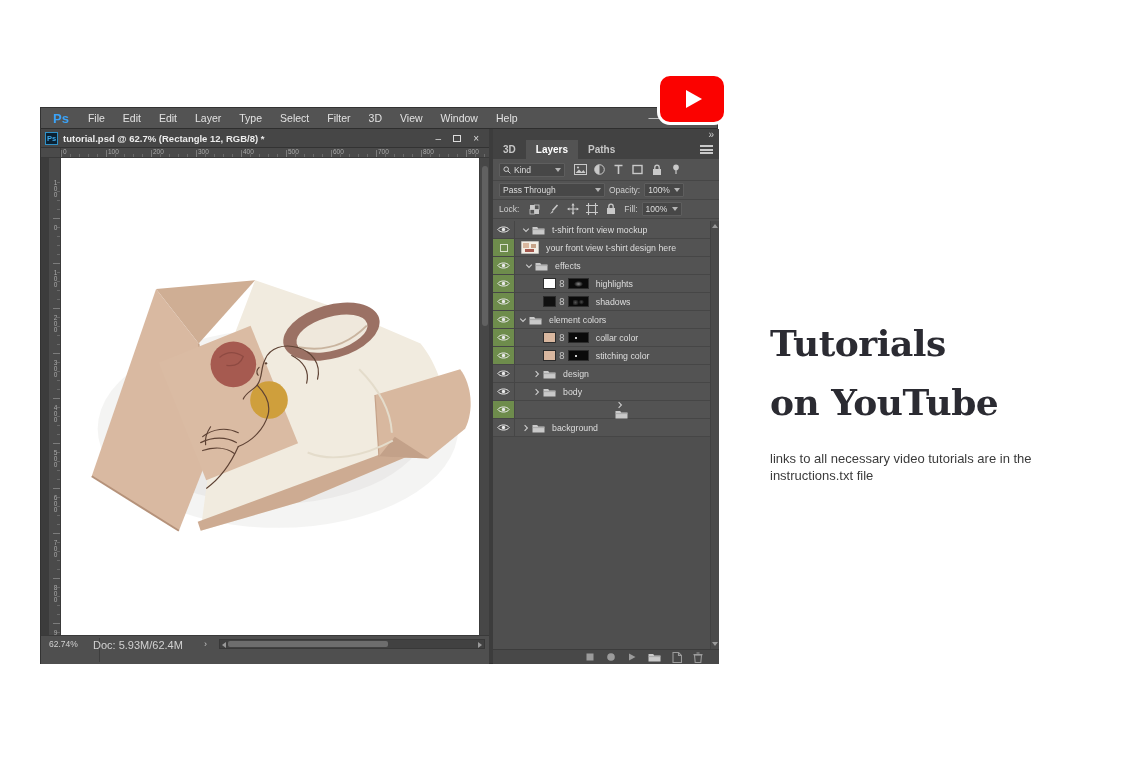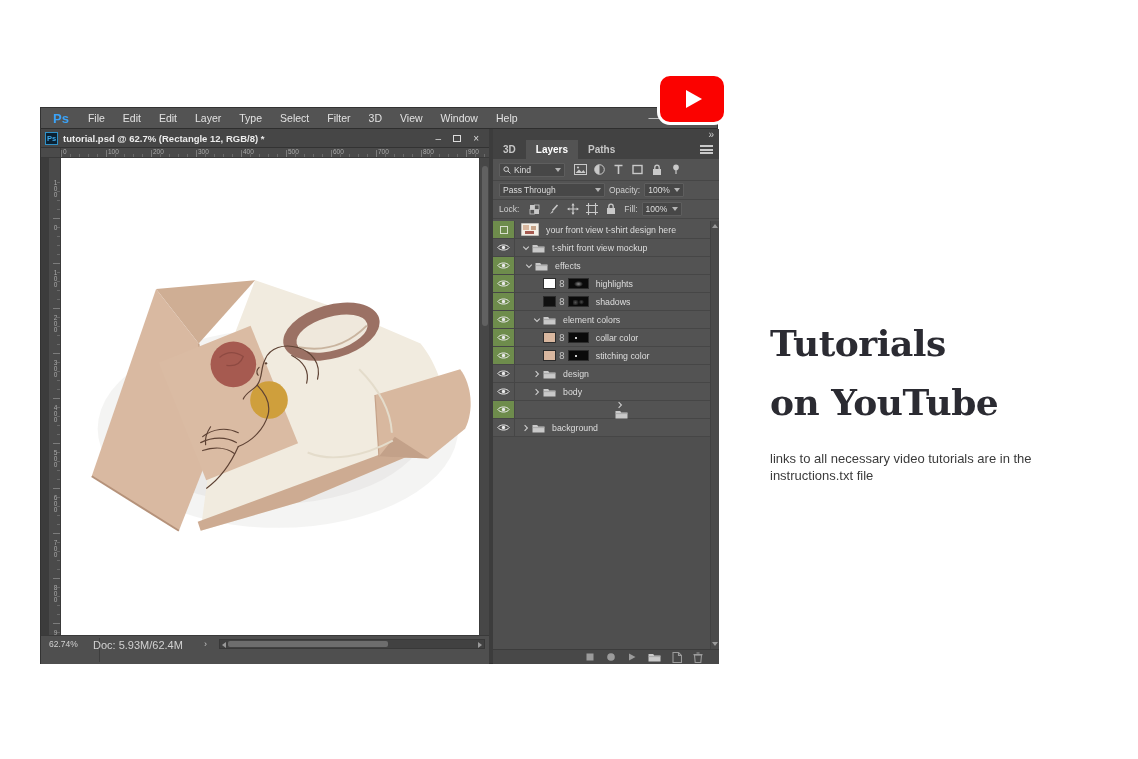--- a/index.html
+++ b/index.html
@@ -384,6 +384,30 @@
           <div class="layers-wrap">
             <div class="layers-list" id="layers-list">
                 <div class="lrow">
+                  <div class="eyecell">
+                    <span>
+                      <svg width="13" height="9" viewBox="0 0 13 9">
+                        <path d="M.8 4.5 C3 1.1 10 1.1 12.2 4.5 C10 7.9 3 7.9 .8 4.5Z" fill="none" stroke="#eaeaea"></path>
+                        <circle cx="6.5" cy="4.5" r="1.7" fill="#eaeaea"></circle>
+                      </svg>
+                    </span>
+                  </div>
+                  <div class="lcontent" style="padding-left: 6px;">
+                    <span class="chev-ico">
+                      <svg width="8" height="8" viewBox="0 0 8 8">
+                        <path d="M1.2 2.6 L4 5.4 L6.8 2.6" stroke="#cccccc" fill="none" stroke-width="1.1"></path>
+                      </svg>
+                    </span>
+                    <span>
+                      <svg width="13" height="10" viewBox="0 0 13 10">
+                        <path d="M.5 2 L5.2 2 L6.2 3.4 L12.5 3.4 L12.5 9.5 L.5 9.5 Z" fill="#c9c9c9"></path>
+                        <path d="M.5 4.6 H12.5" stroke="#9c9c9c" stroke-width=".7"></path>
+                      </svg>
+                    </span>
+                    <span class="lname">t-shirt front view mockup</span>
+                  </div>
+                </div>
+                <div class="lrow">
                   <div class="eyecell green">
                     <span class="hide-box"></span>
                   </div>
@@ -397,30 +421,6 @@
                       </svg>
                     </span>
                     <span class="lname">your front view t-shirt design here</span>
-                  </div>
-                </div>
-                <div class="lrow">
-                  <div class="eyecell">
-                    <span>
-                      <svg width="13" height="9" viewBox="0 0 13 9">
-                        <path d="M.8 4.5 C3 1.1 10 1.1 12.2 4.5 C10 7.9 3 7.9 .8 4.5Z" fill="none" stroke="#eaeaea"></path>
-                        <circle cx="6.5" cy="4.5" r="1.7" fill="#eaeaea"></circle>
-                      </svg>
-                    </span>
-                  </div>
-                  <div class="lcontent" style="padding-left: 6px;">
-                    <span class="chev-ico">
-                      <svg width="8" height="8" viewBox="0 0 8 8">
-                        <path d="M1.2 2.6 L4 5.4 L6.8 2.6" stroke="#cccccc" fill="none" stroke-width="1.1"></path>
-                      </svg>
-                    </span>
-                    <span>
-                      <svg width="13" height="10" viewBox="0 0 13 10">
-                        <path d="M.5 2 L5.2 2 L6.2 3.4 L12.5 3.4 L12.5 9.5 L.5 9.5 Z" fill="#c9c9c9"></path>
-                        <path d="M.5 4.6 H12.5" stroke="#9c9c9c" stroke-width=".7"></path>
-                      </svg>
-                    </span>
-                    <span class="lname">t-shirt front view mockup</span>
                   </div>
                 </div>
                 <div class="lrow">

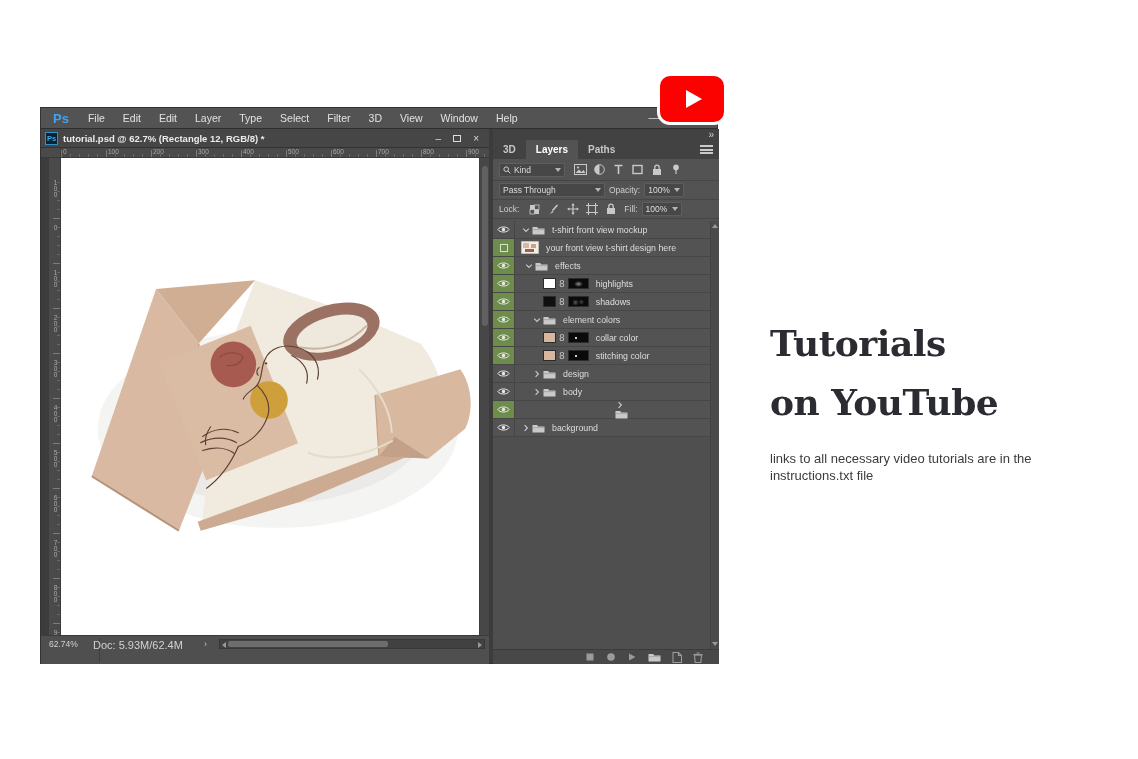--- a/index.html
+++ b/index.html
@@ -488,7 +488,7 @@
                       </svg>
                     </span>
                   </div>
-                  <div class="lcontent" style="padding-left: 17px;">
+                  <div class="lcontent" style="padding-left: 3px;">
                     <span class="chev-ico">
                       <svg width="8" height="8" viewBox="0 0 8 8">
                         <path d="M1.2 2.6 L4 5.4 L6.8 2.6" stroke="#cccccc" fill="none" stroke-width="1.1"></path>

